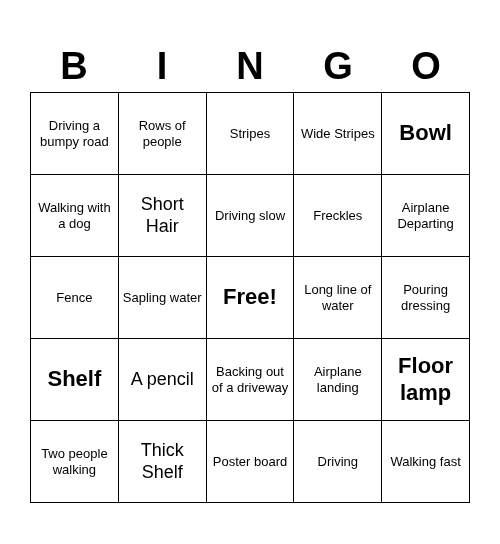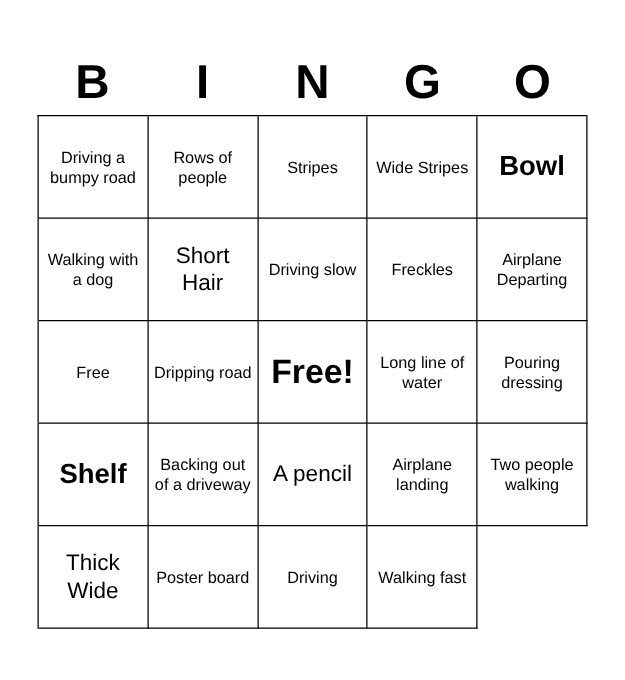--- a/index.html
+++ b/index.html
@@ -81,7 +81,7 @@
       <div class="bingo-cell">Driving slow</div>
       <div class="bingo-cell">Freckles</div>
       <div class="bingo-cell">Airplane Departing</div>
-      <div class="bingo-cell">Free</div>
+      <div class="bingo-cell">Fence</div>
       <div class="bingo-cell">Dripping road</div>
       <div class="bingo-cell free">Free!</div>
       <div class="bingo-cell">Long line of water</div>

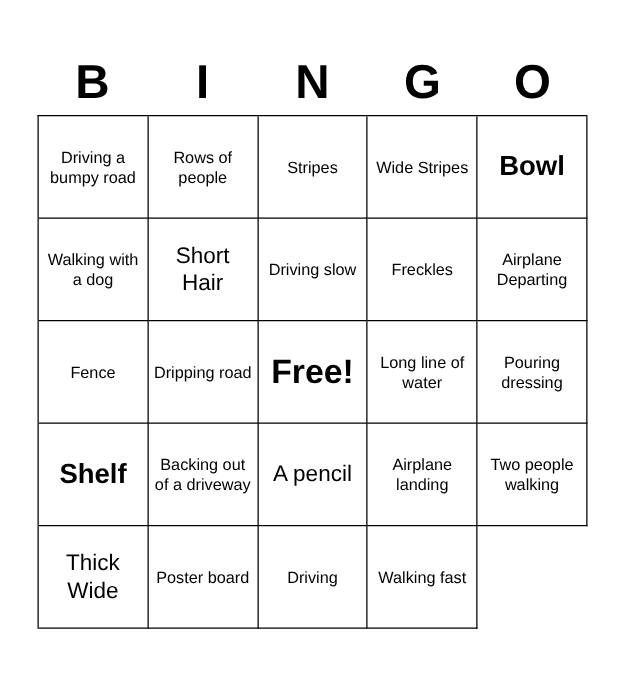--- a/index.html
+++ b/index.html
@@ -82,7 +82,7 @@
       <div class="bingo-cell">Freckles</div>
       <div class="bingo-cell">Airplane Departing</div>
       <div class="bingo-cell">Fence</div>
-      <div class="bingo-cell">Dripping road</div>
+      <div class="bingo-cell">Sapling water</div>
       <div class="bingo-cell free">Free!</div>
       <div class="bingo-cell">Long line of water</div>
       <div class="bingo-cell">Pouring dressing</div>

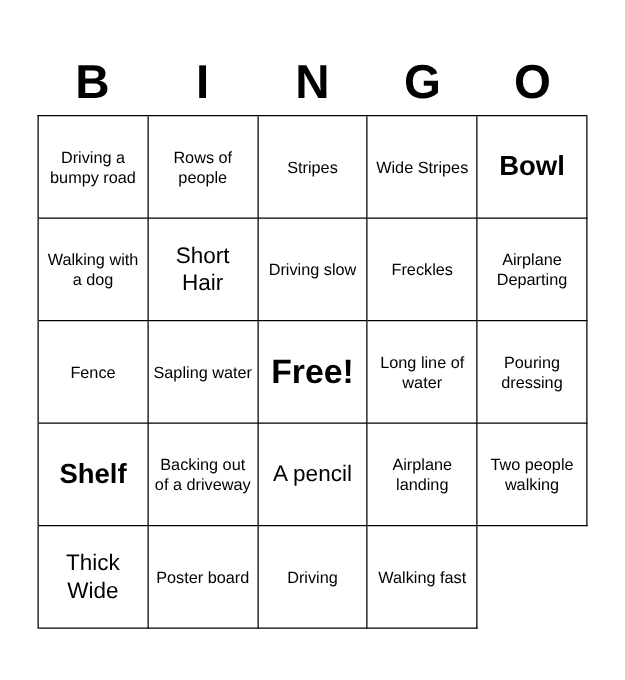--- a/index.html
+++ b/index.html
@@ -55,7 +55,7 @@
       font-weight: normal;
     }
     .bingo-cell.free {
-      font-size: 27px;
+      font-size: 22px;
       font-weight: bold;
     }
   </style>

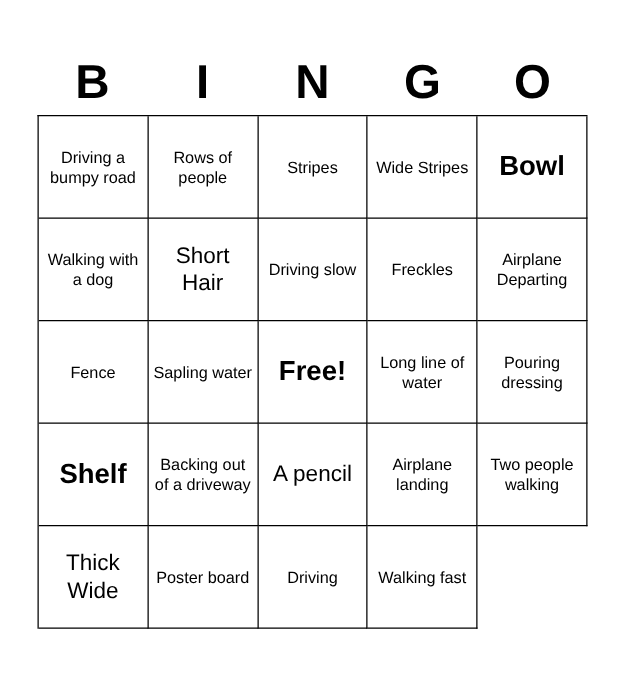--- a/index.html
+++ b/index.html
@@ -87,8 +87,8 @@
       <div class="bingo-cell">Long line of water</div>
       <div class="bingo-cell">Pouring dressing</div>
       <div class="bingo-cell large-text">Shelf</div>
+      <div class="bingo-cell medium-text">A pencil</div>
       <div class="bingo-cell">Backing out of a driveway</div>
-      <div class="bingo-cell medium-text">A pencil</div>
       <div class="bingo-cell">Airplane landing</div>
       <div class="bingo-cell">Two people walking</div>
       <div class="bingo-cell medium-text">Thick Wide</div>

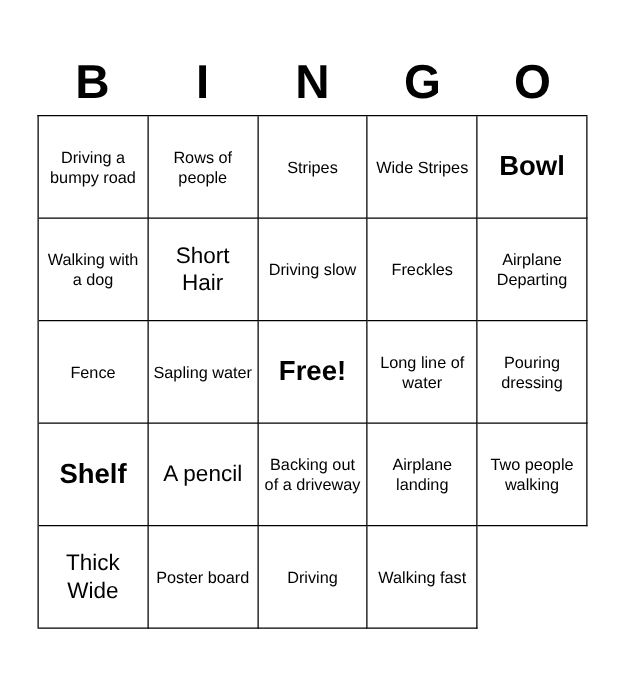--- a/index.html
+++ b/index.html
@@ -90,6 +90,7 @@
       <div class="bingo-cell medium-text">A pencil</div>
       <div class="bingo-cell">Backing out of a driveway</div>
       <div class="bingo-cell">Airplane landing</div>
+      <div class="bingo-cell large-text">Floor lamp</div>
       <div class="bingo-cell">Two people walking</div>
       <div class="bingo-cell medium-text">Thick Wide</div>
       <div class="bingo-cell">Poster board</div>

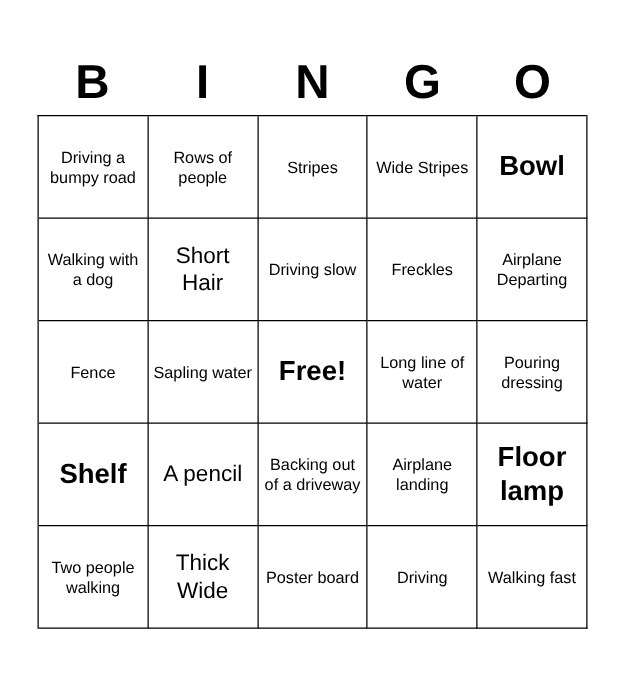--- a/index.html
+++ b/index.html
@@ -92,7 +92,7 @@
       <div class="bingo-cell">Airplane landing</div>
       <div class="bingo-cell large-text">Floor lamp</div>
       <div class="bingo-cell">Two people walking</div>
-      <div class="bingo-cell medium-text">Thick Wide</div>
+      <div class="bingo-cell medium-text">Thick Shelf</div>
       <div class="bingo-cell">Poster board</div>
       <div class="bingo-cell">Driving</div>
       <div class="bingo-cell">Walking fast</div>

